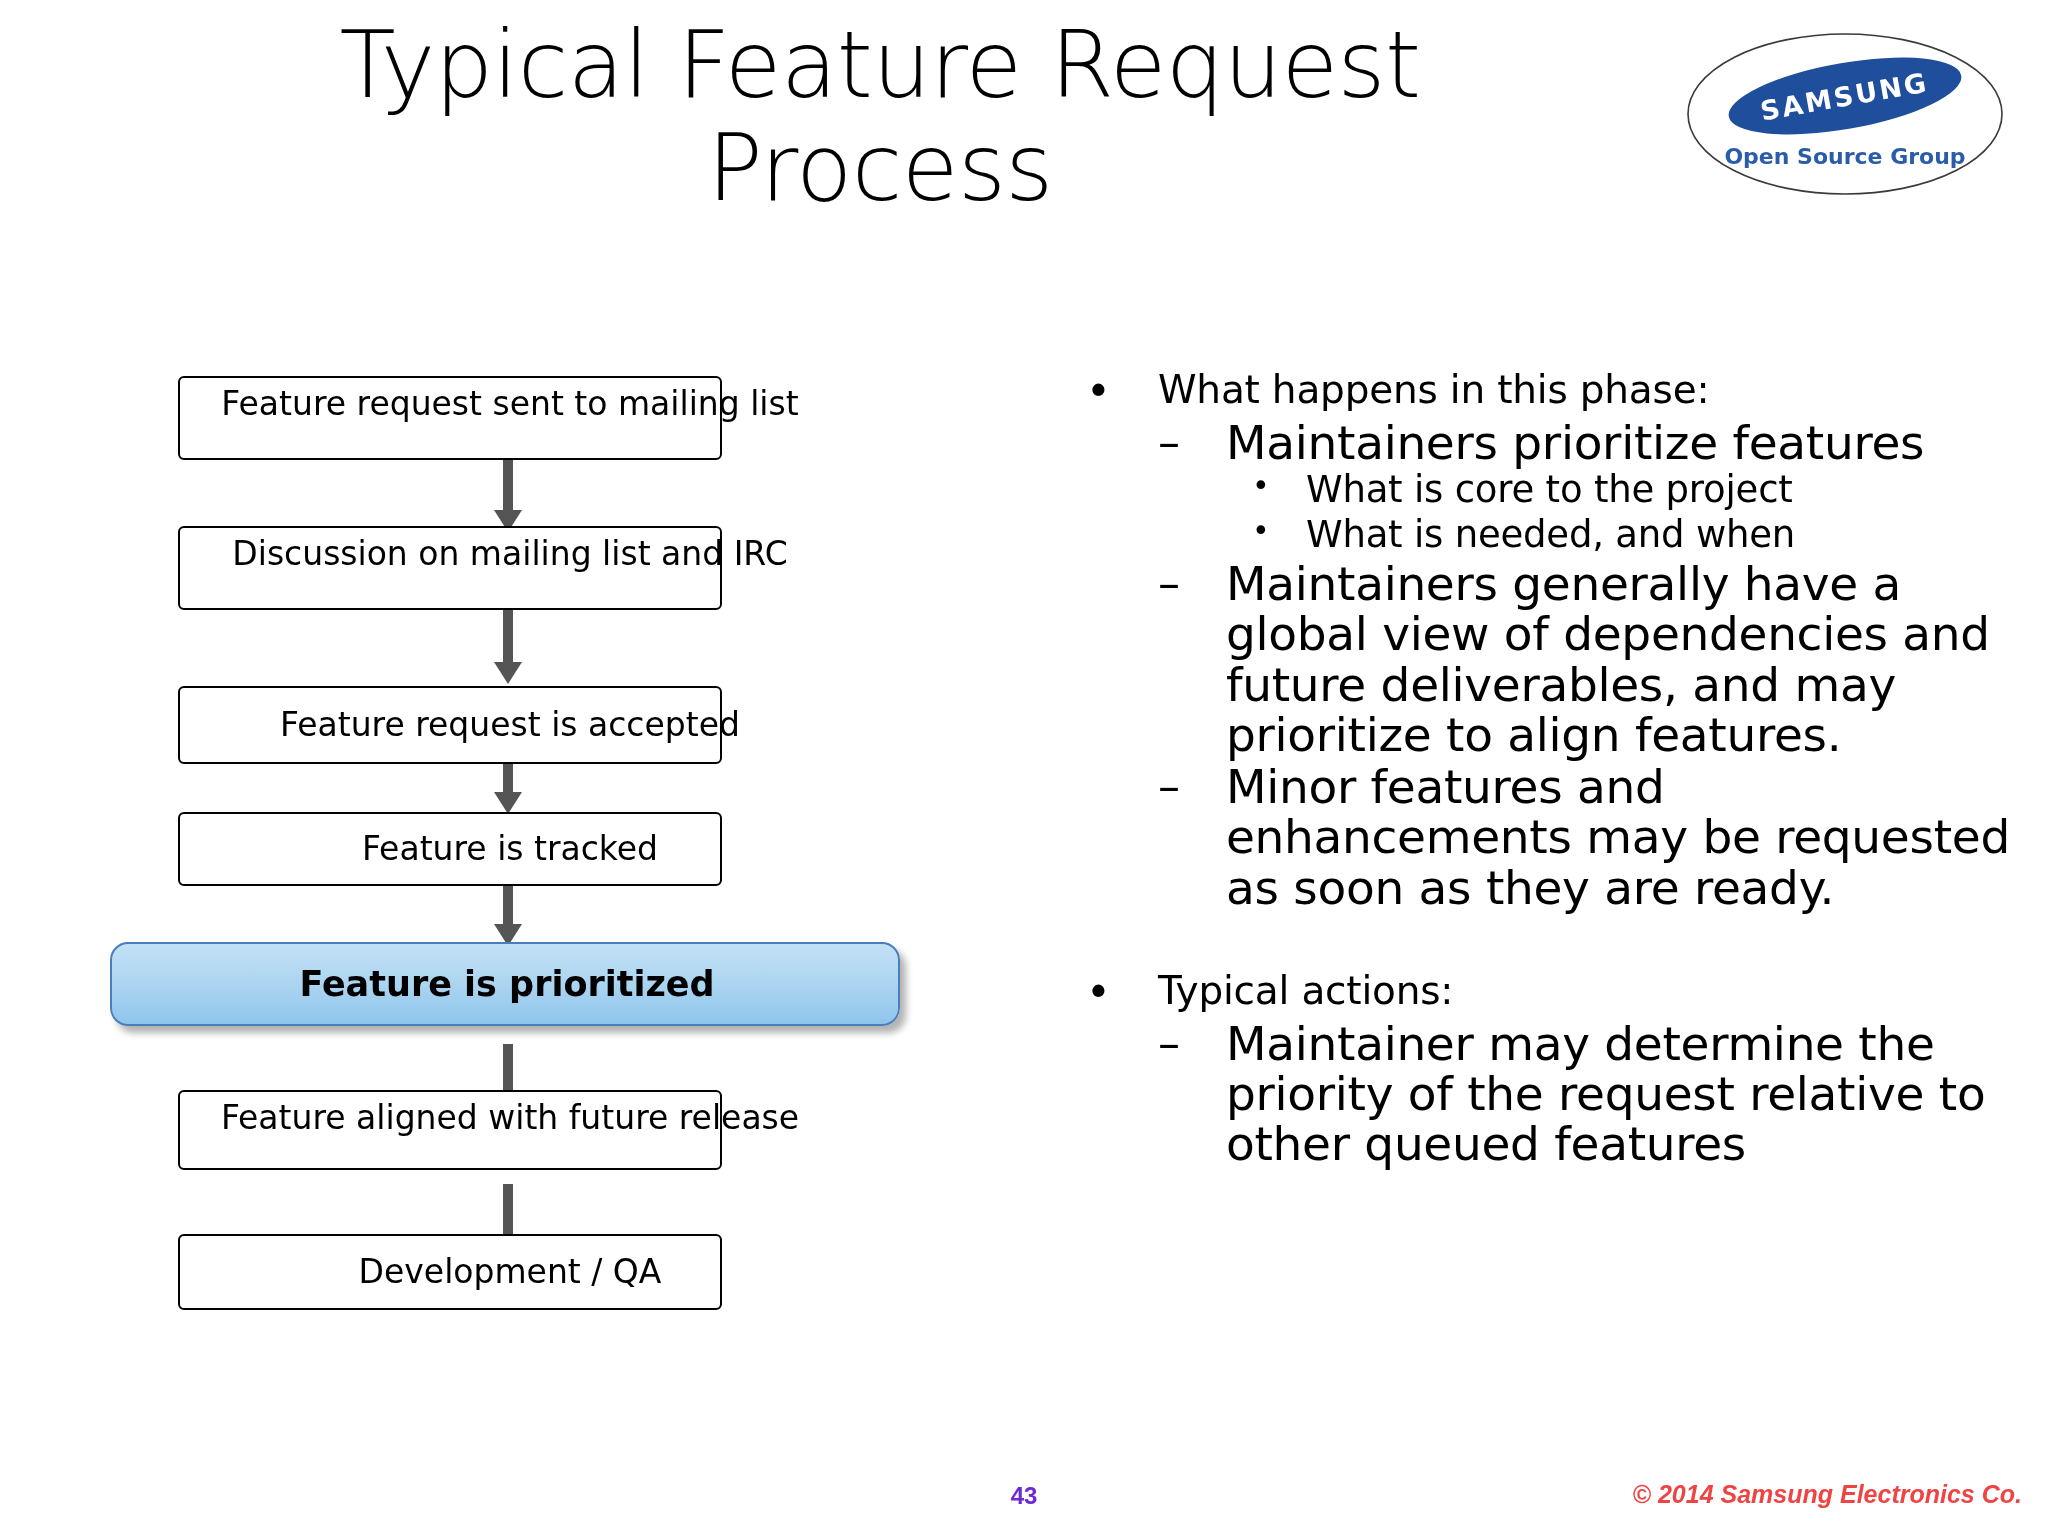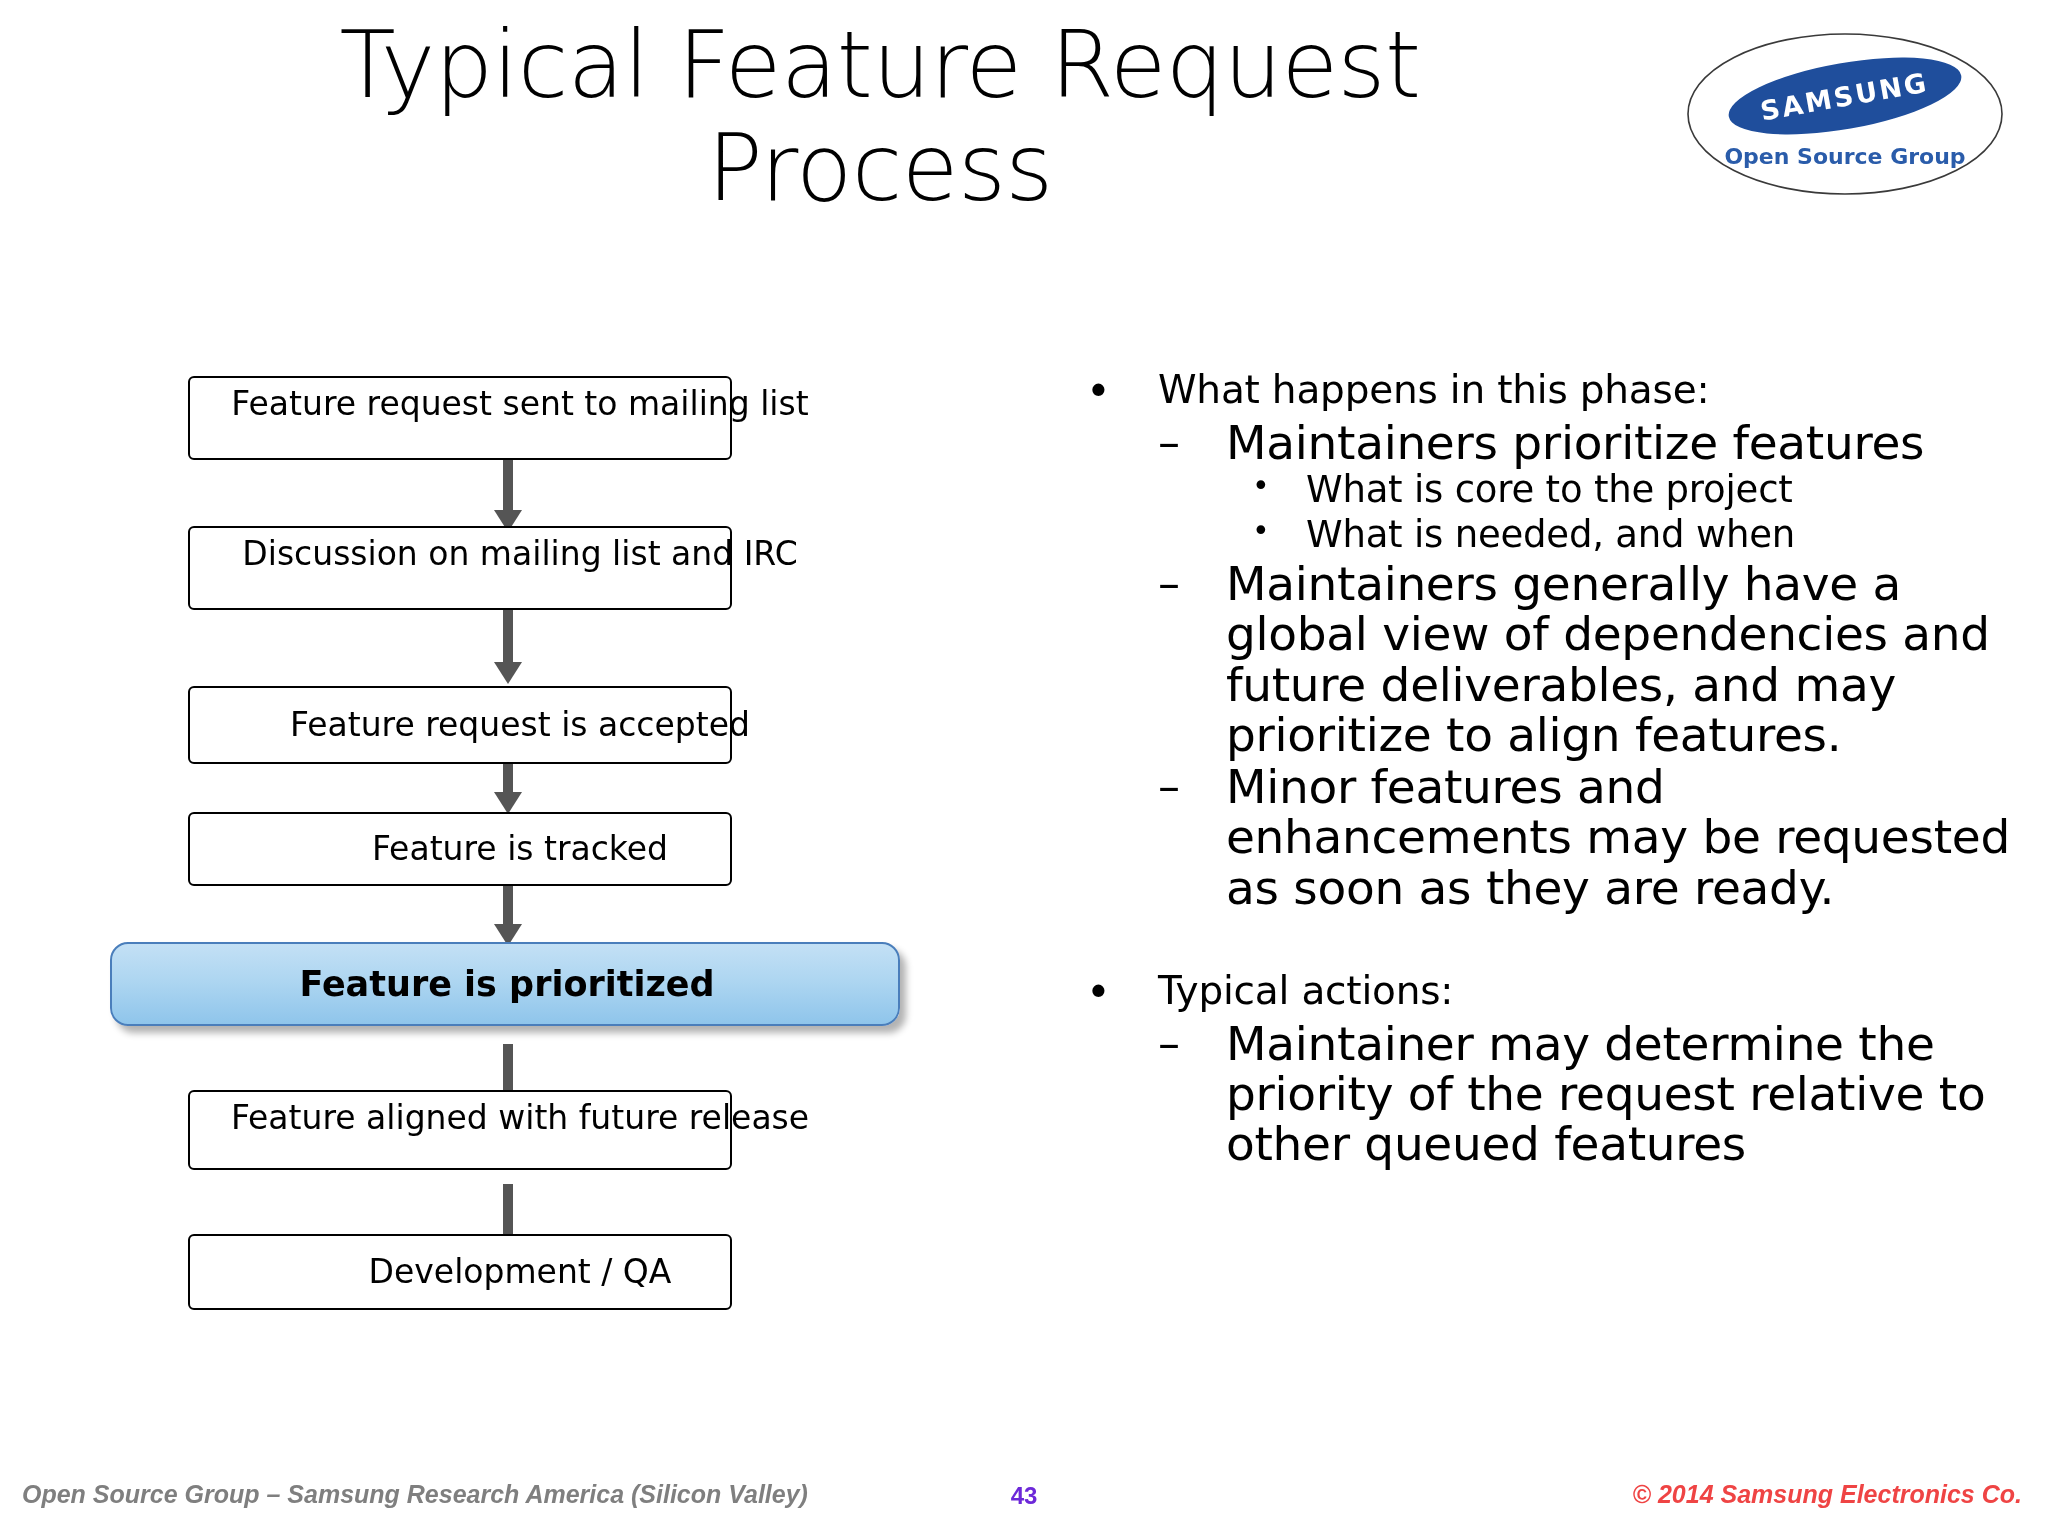--- a/index.html
+++ b/index.html
@@ -35,7 +35,7 @@
 
   .node{
     position:absolute;
-    left:188px; width:544px;
+    left:178px; width:544px;
     border:2.5px solid #000;
     border-radius:6px;
     background:#fff;

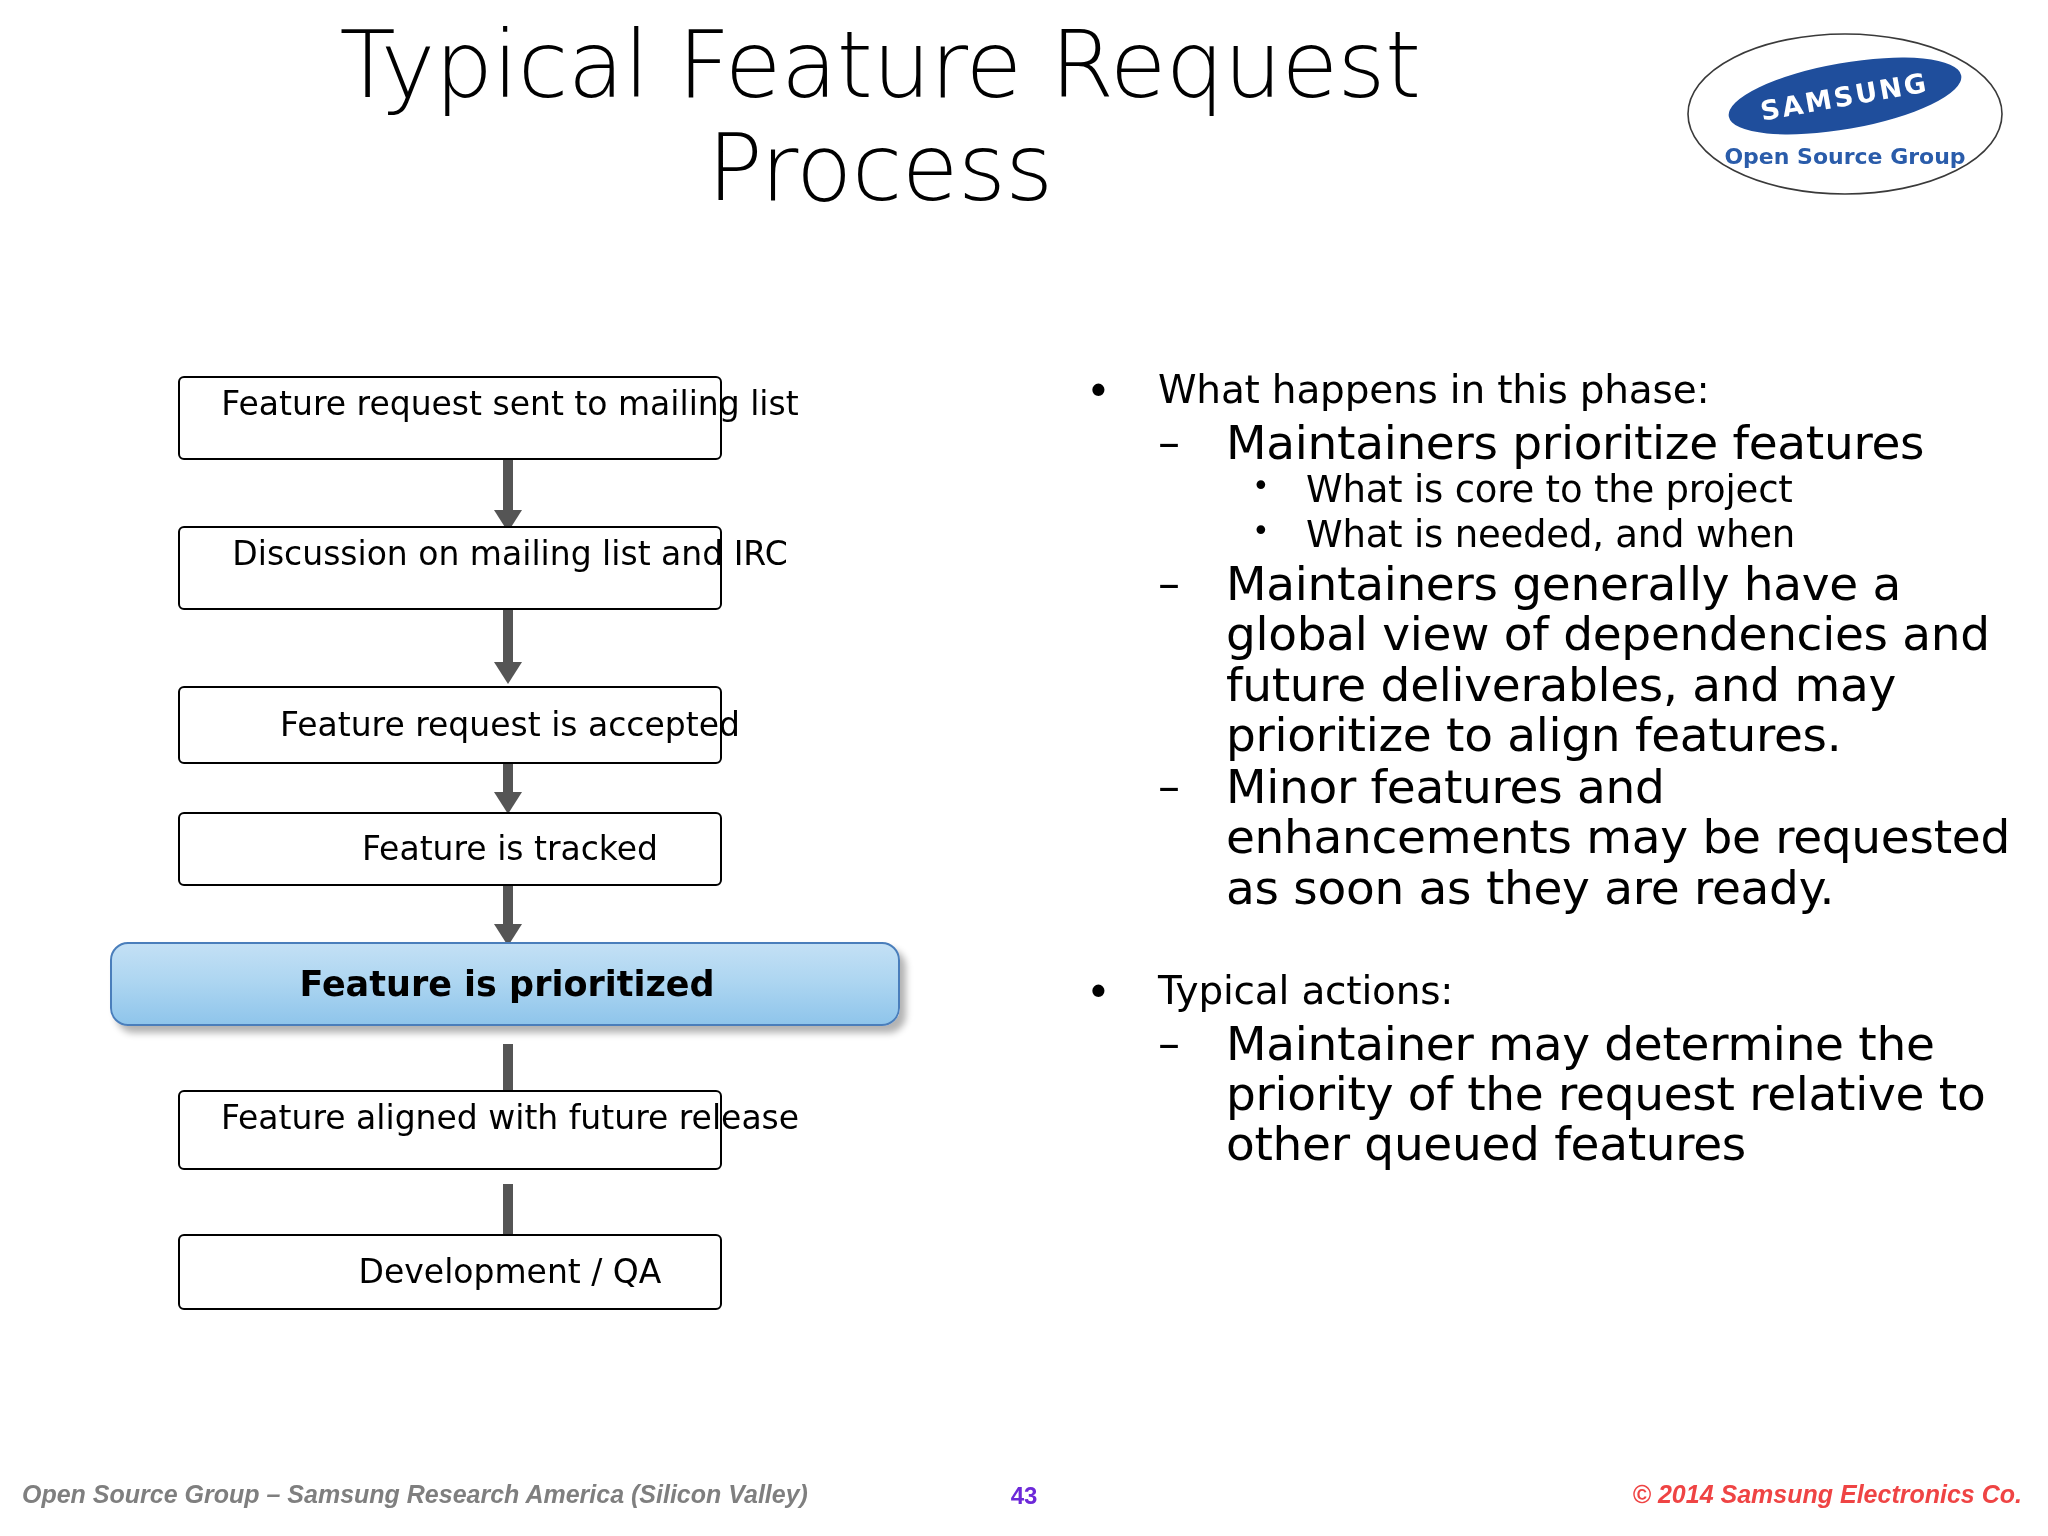--- a/index.html
+++ b/index.html
@@ -263,7 +263,6 @@
   </div>
 
   <div class="footer">
-    <span class="footer-left">Open Source Group –  Samsung Research America (Silicon Valley)</span>
     <span class="footer-page">43</span>
     <span class="footer-right">© 2014 Samsung Electronics Co.</span>
   </div>

